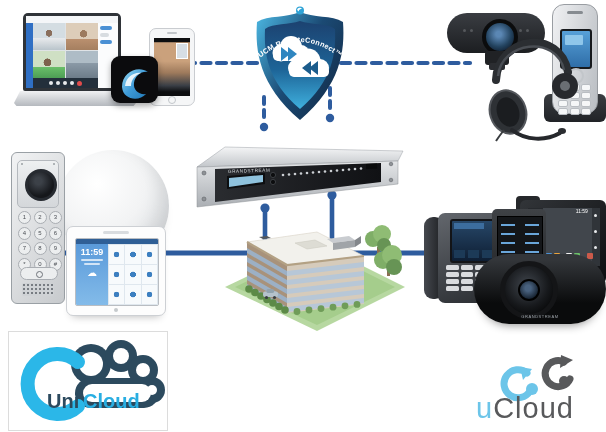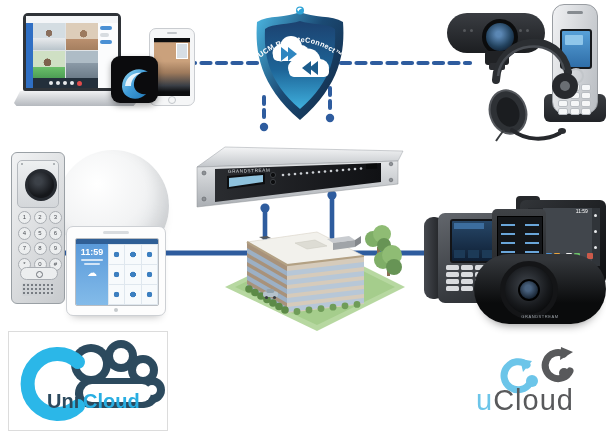--- a/index.html
+++ b/index.html
@@ -553,7 +553,7 @@
     </svg>
   </div>
 
-  <div class="abs" style="left:452px;top:340px;width:150px;height:80px;z-index:2">
+  <div class="abs" style="left:452px;top:348px;width:150px;height:80px;z-index:2">
     <svg width="150" height="80" viewBox="0 0 150 80">
       <g>
         <path d="M118,31 A13,13 0 1 1 112,14" stroke="#58595B" stroke-width="7" fill="none" stroke-linecap="round"></path>

